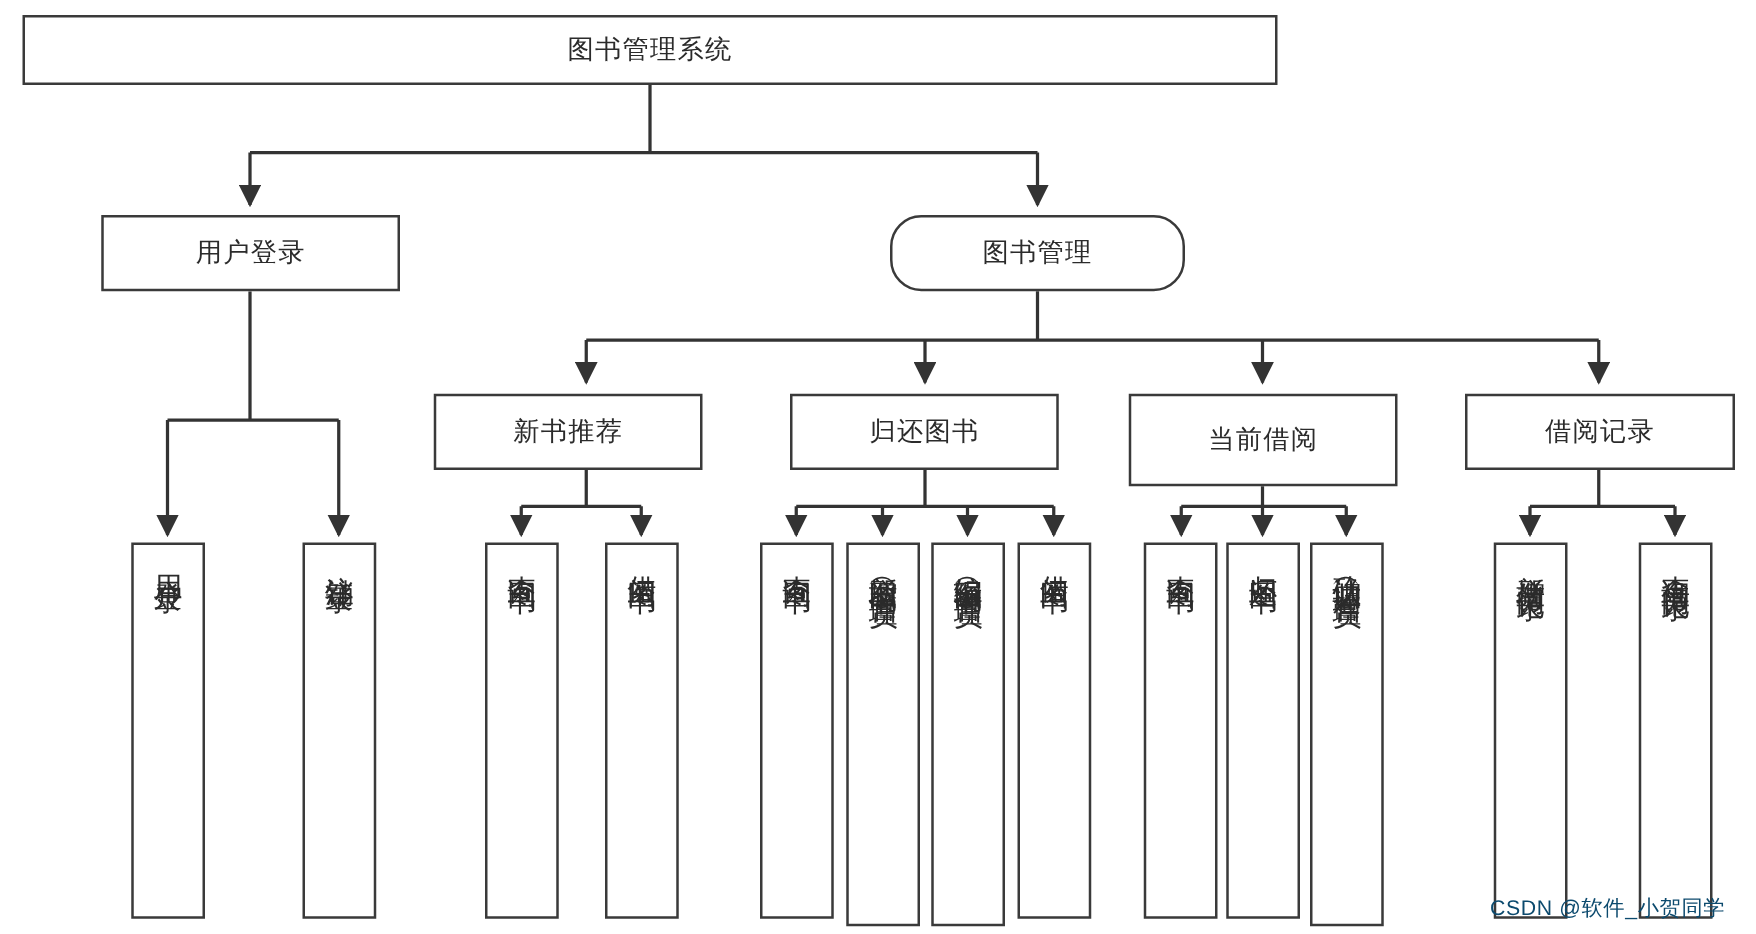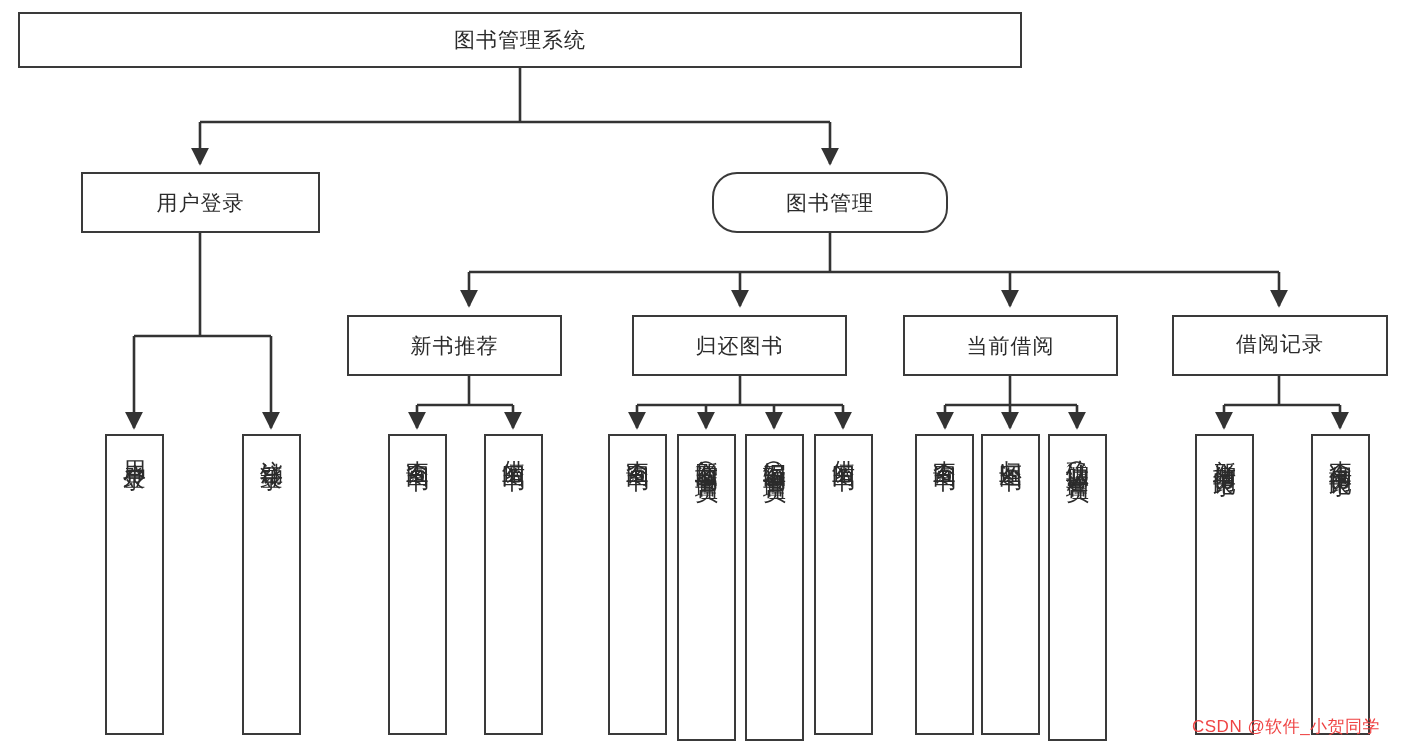--- a/index.html
+++ b/index.html
@@ -139,7 +139,7 @@
     <span class="label">归还图书</span>
   </div>
 
-  <div class="node horiz" style="left:903px; top:315px; width:215px; height:61px;">
+  <div class="node horiz" style="left:903px; top:315px; width:215px; height:74px;">
     <span class="label">当前借阅</span>
   </div>
 

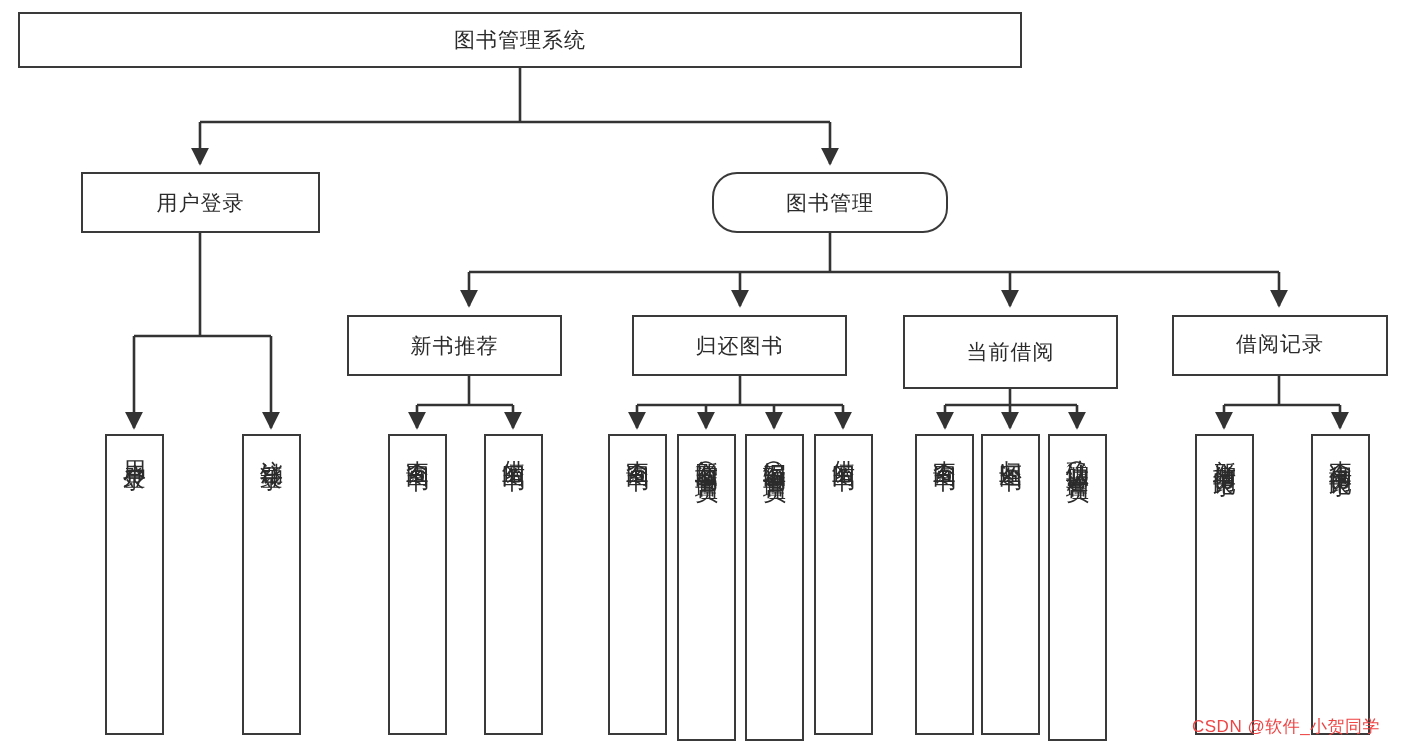--- a/index.html
+++ b/index.html
@@ -143,7 +143,7 @@
     <span class="label">当前借阅</span>
   </div>
 
-  <div class="node horiz" style="left:1172px; top:315px; width:216px; height:61px;font-family:Liberation Mono, monospace;">
+  <div class="node horiz" style="left:1172px; top:315px; width:216px; height:61px;">
     <span class="label">借阅记录</span>
   </div>
 

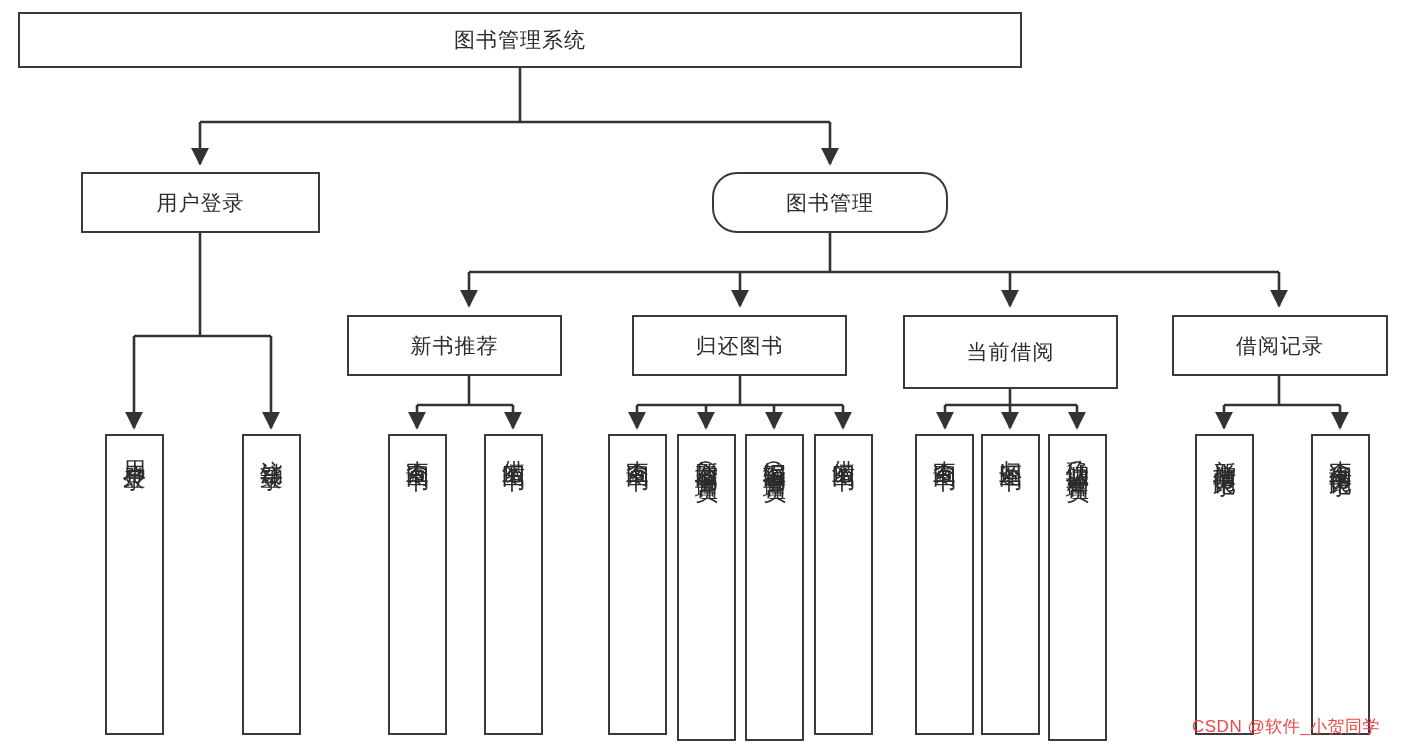--- a/index.html
+++ b/index.html
@@ -59,7 +59,7 @@
   .watermark {
     position: absolute;
     font-size: 17px;
-    color: #ef4444;
+    color: #0c4a6e;
     white-space: nowrap;
     letter-spacing: 0.5px;
   }

